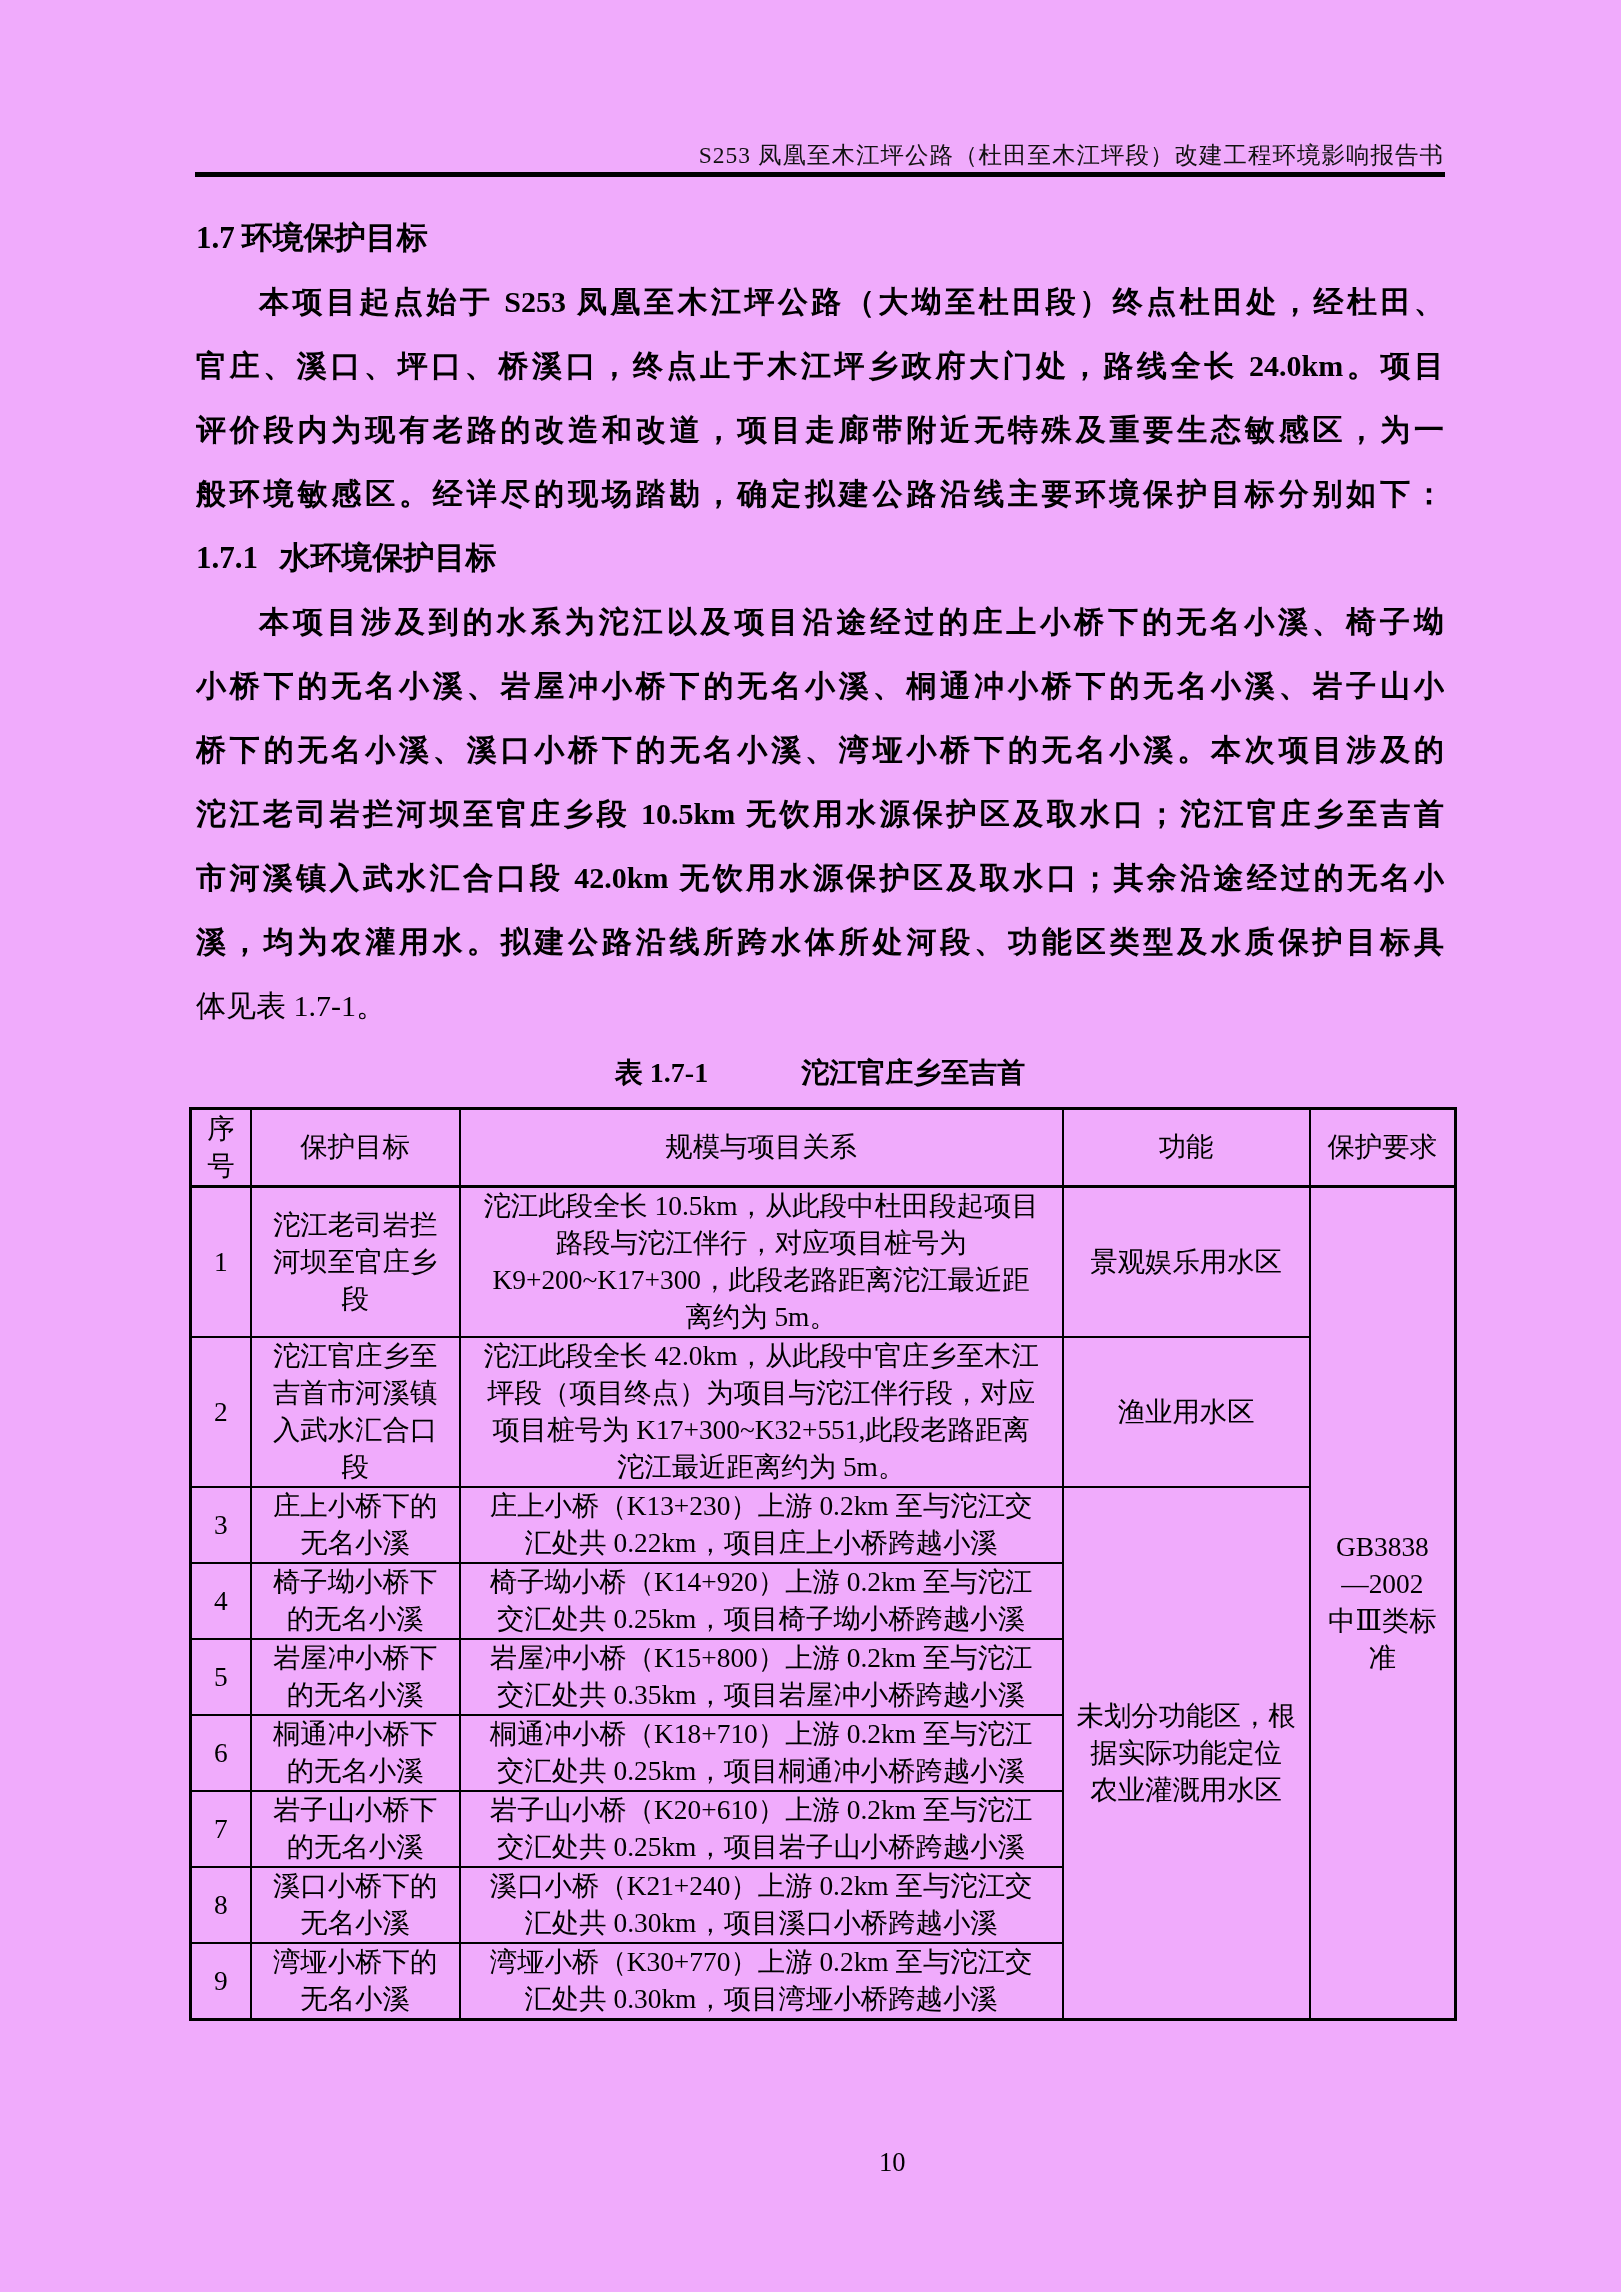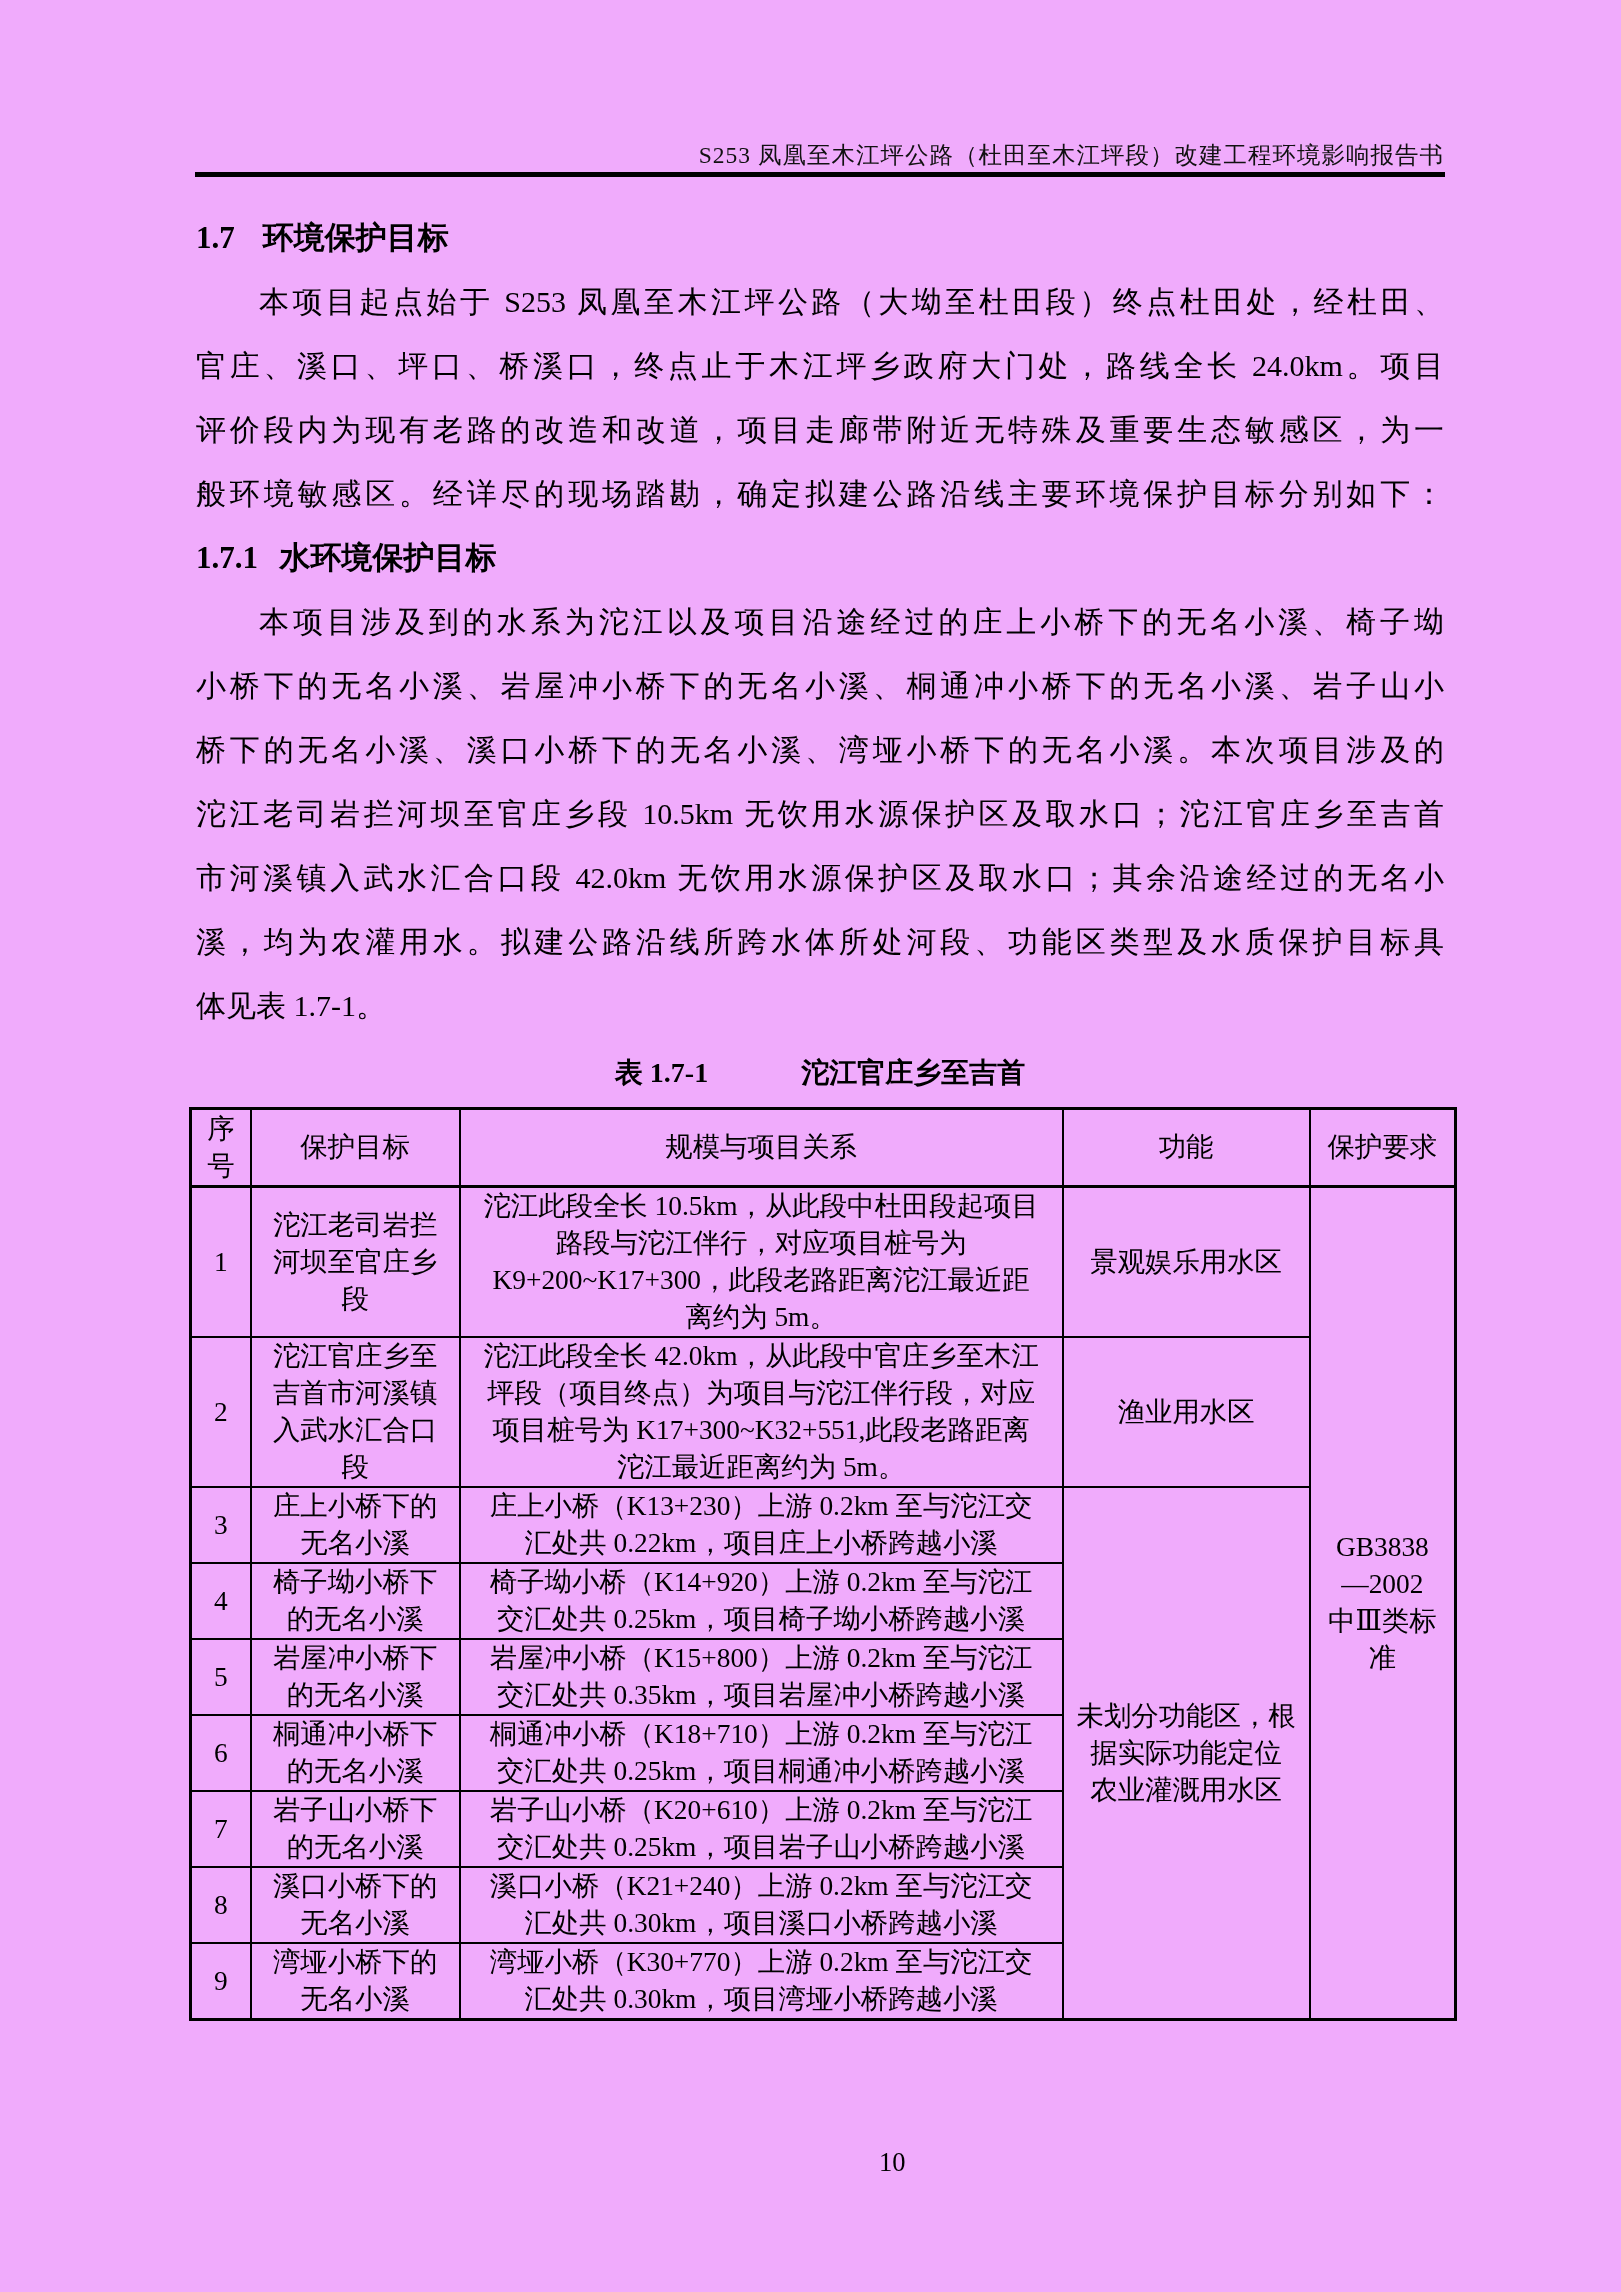--- a/index.html
+++ b/index.html
@@ -33,7 +33,7 @@
   }
   .bline.indent{padding-left:63px;}
   .heading{height:64px;line-height:64px;font-weight:bold;font-size:31px;}
-  .heading .h-num{margin-right:28px;}
+  .heading .h-num{margin-right:7px;}
   .heading-sub .h-num{margin-right:21.6px;}
 
   

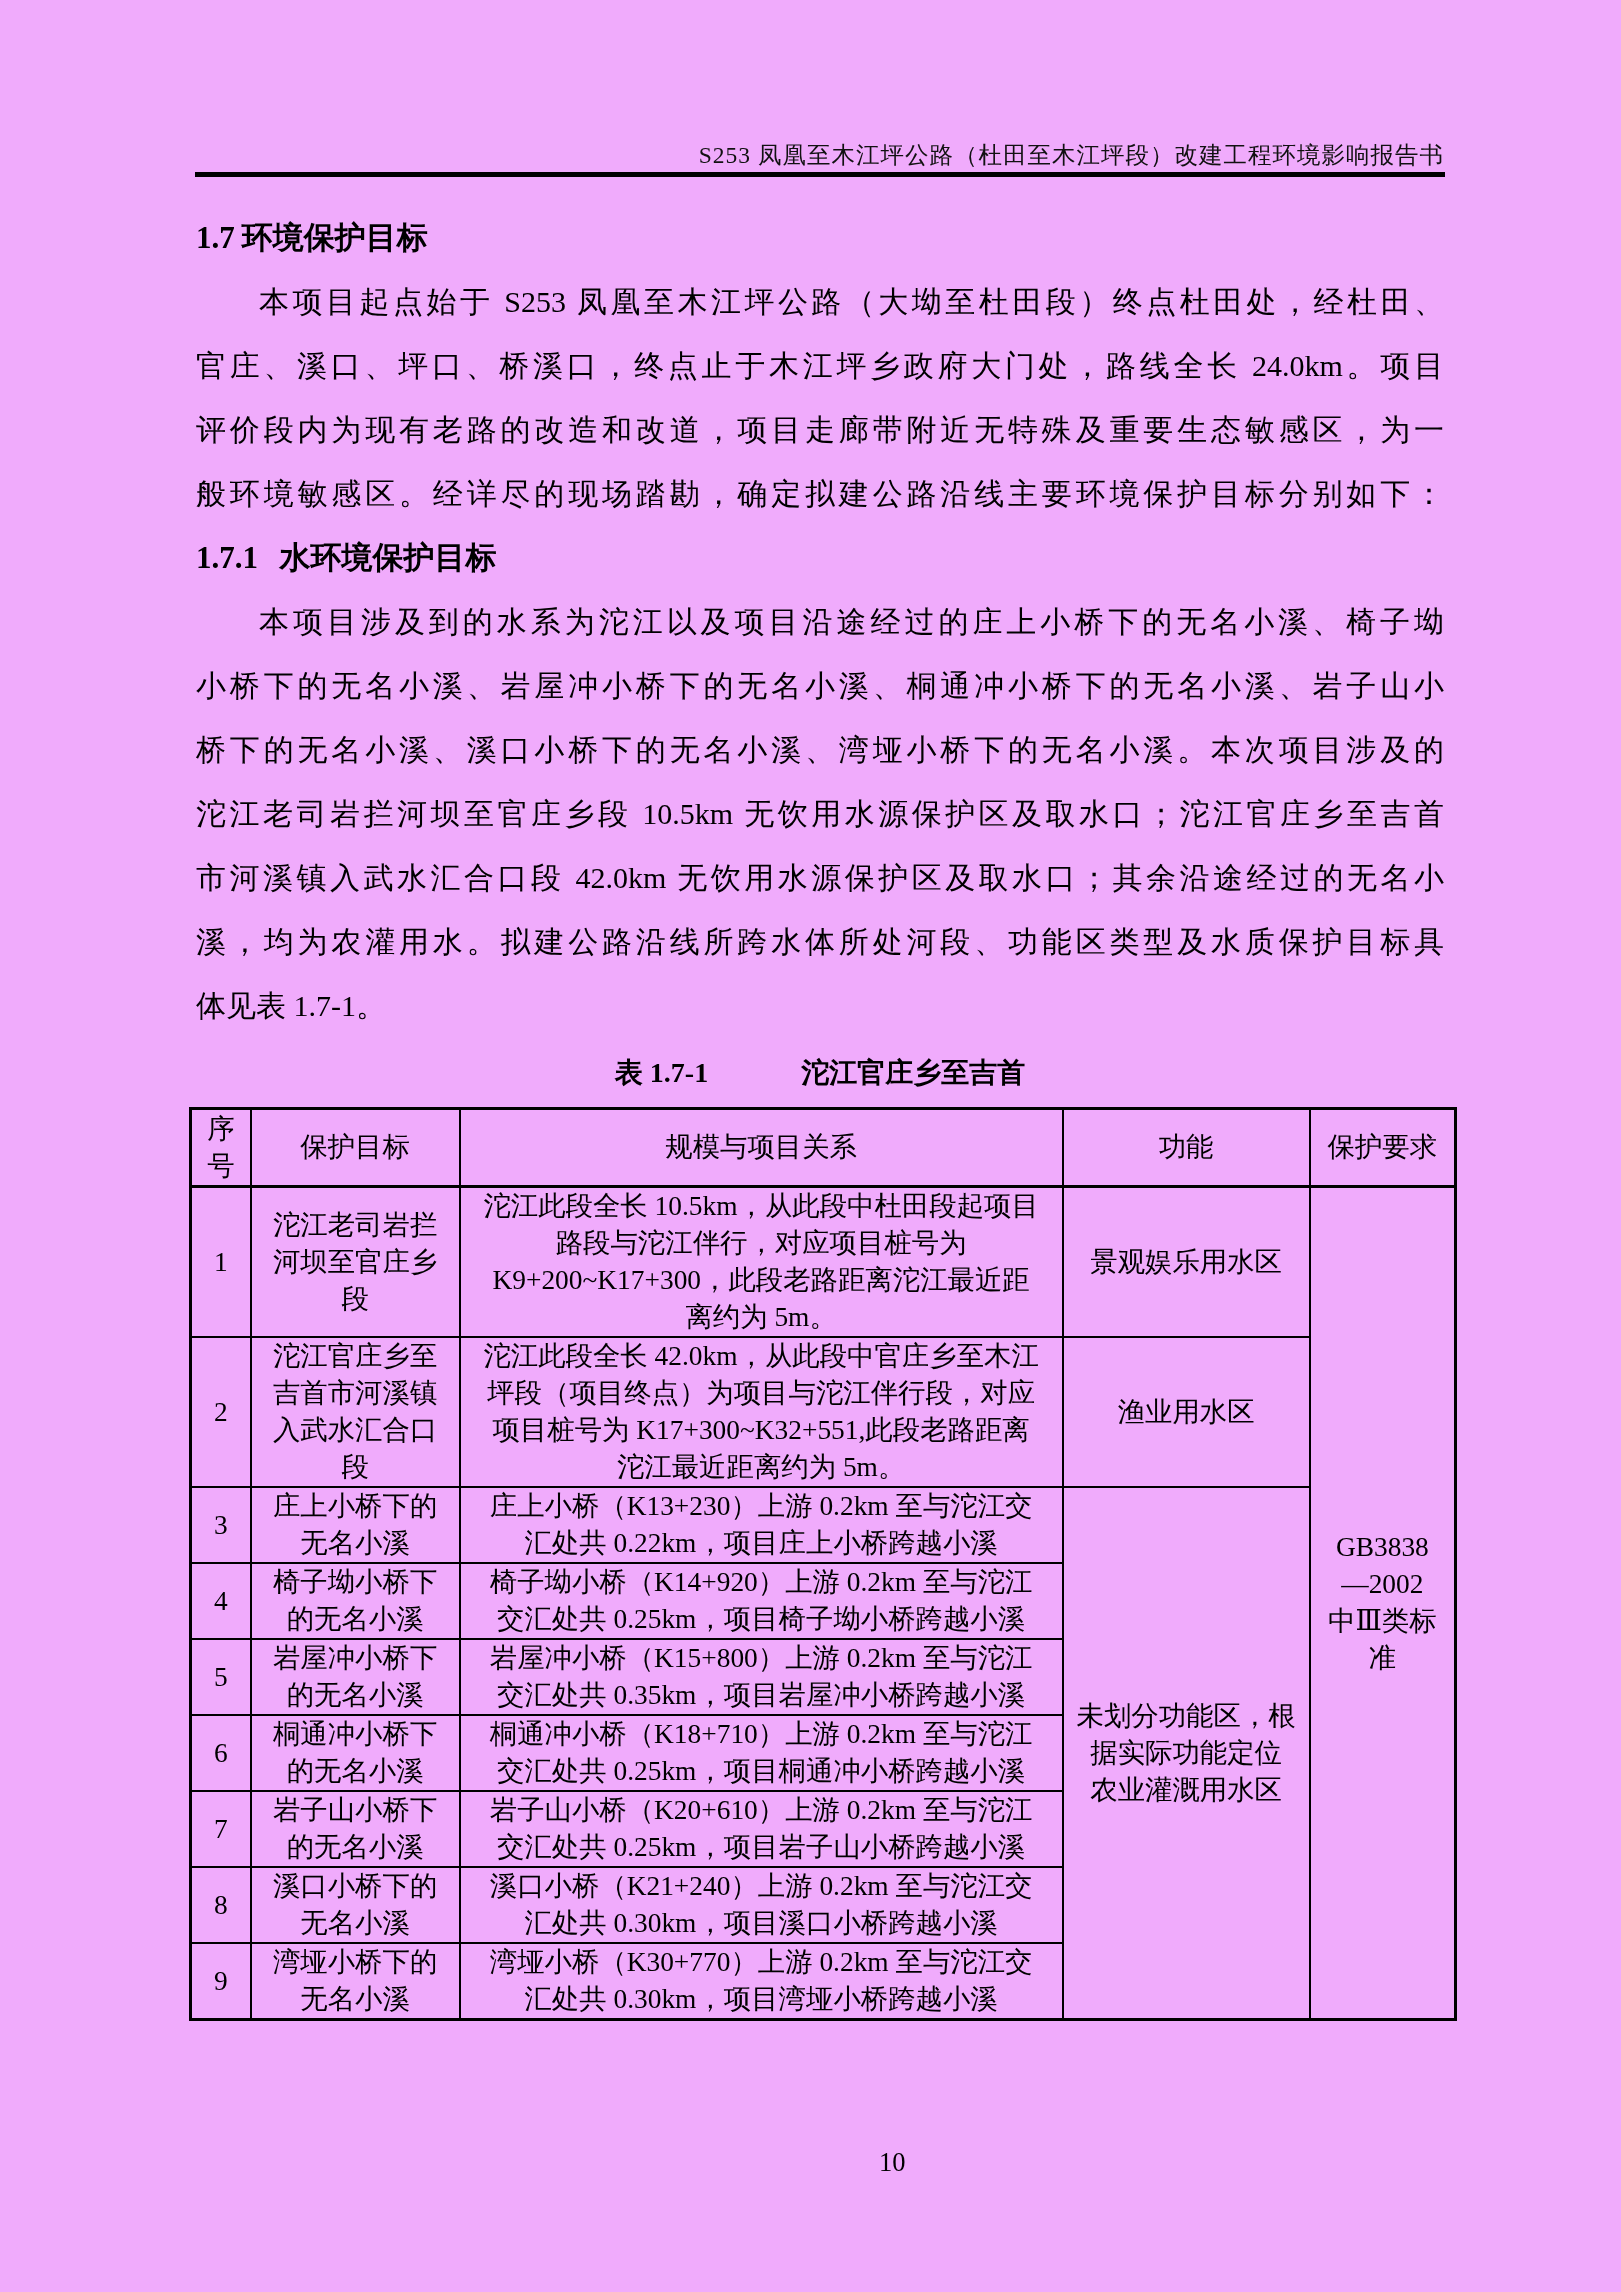--- a/index.html
+++ b/index.html
@@ -29,7 +29,7 @@
   .bline.just{
     white-space:normal;
     text-align:justify;text-align-last:justify;
-    height:64px;overflow:hidden;
+    height:64px;overflow:hidden;font-weight:bold;
   }
   .bline.indent{padding-left:63px;}
   .heading{height:64px;line-height:64px;font-weight:bold;font-size:31px;}

